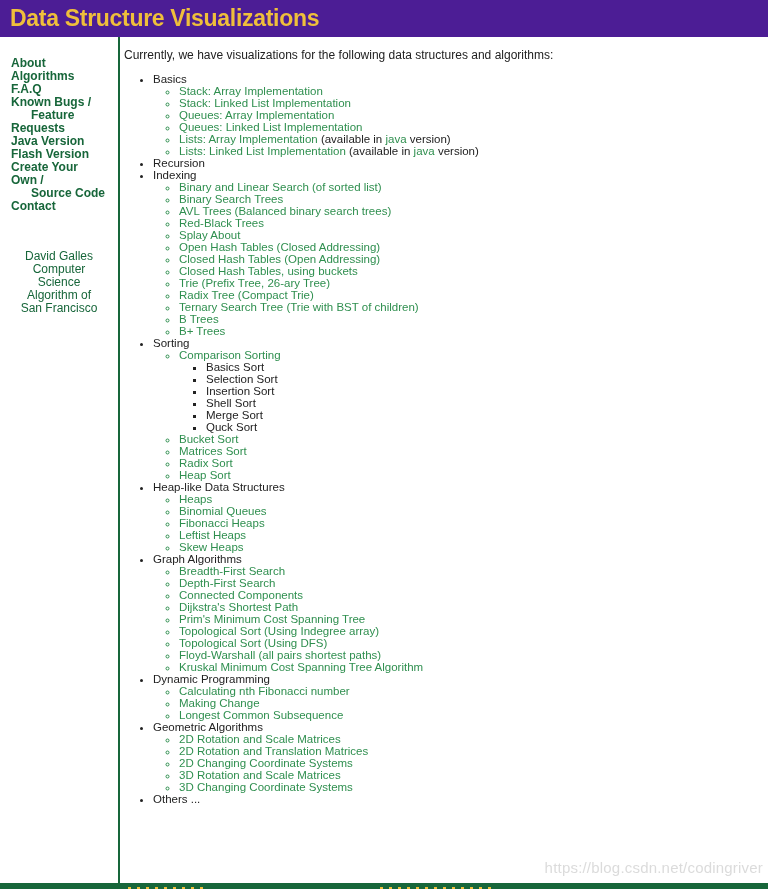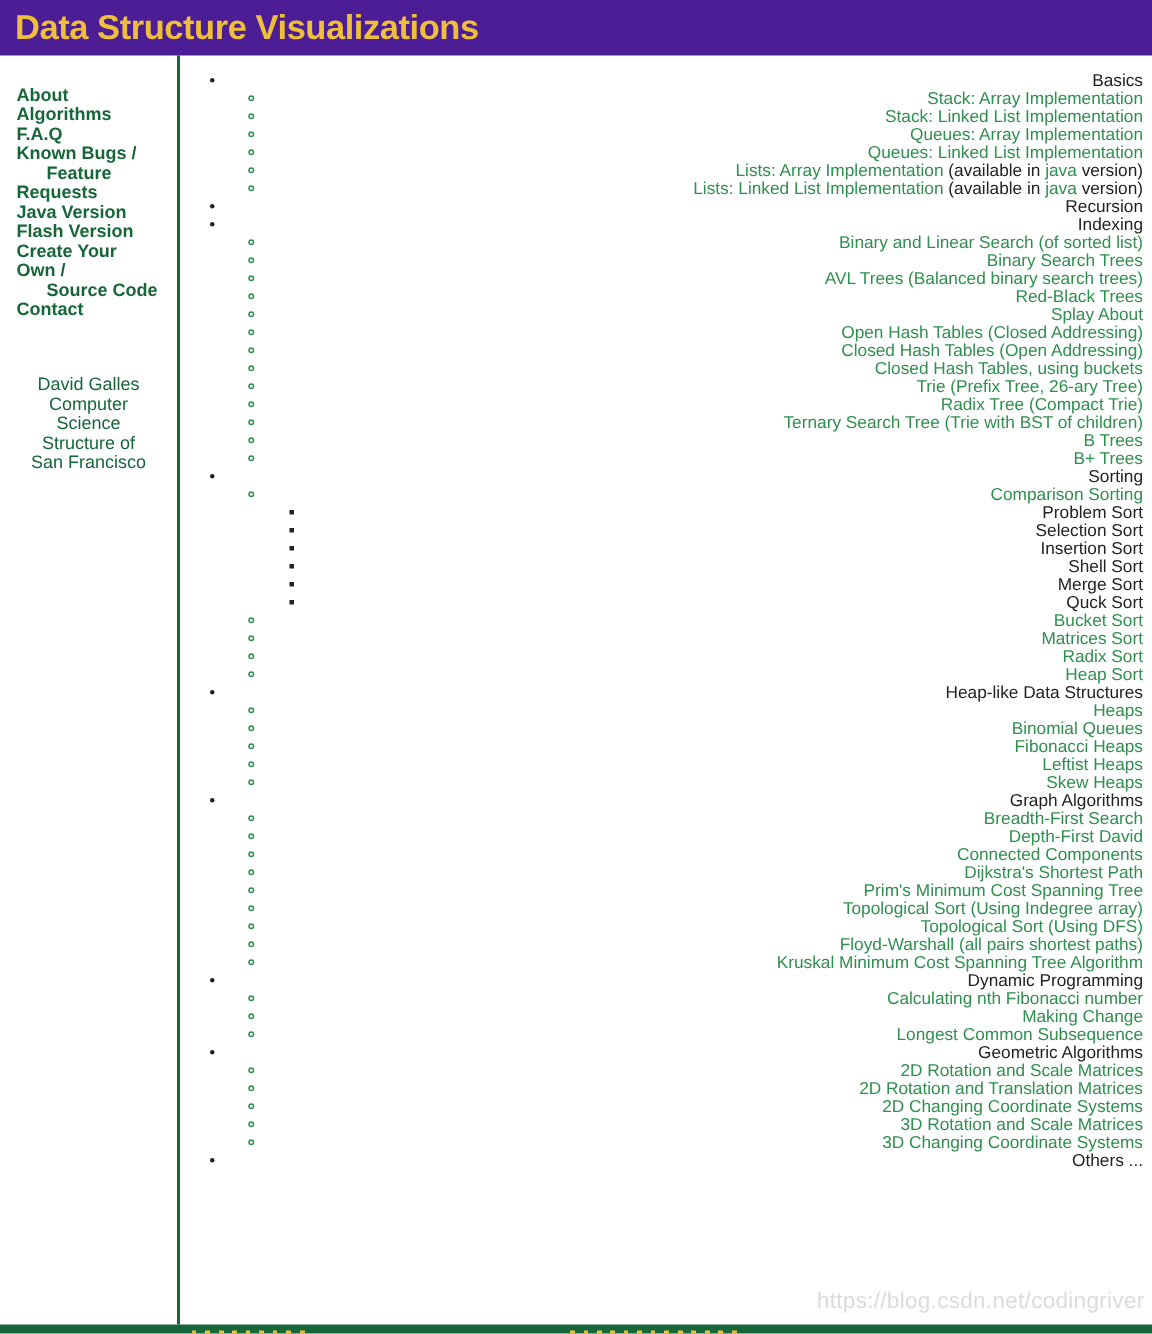--- a/index.html
+++ b/index.html
@@ -101,6 +101,7 @@
 </div>
 
 <div id="main">
+  <p>Currently, we have visualizations for the following data structures and algorithms:</p>
   <ul class="lvl1">
       <li><span>Basics</span><ul class="lvl2">
           <li><a href="#" class="lnk">Stack: Array Implementation</a></li>

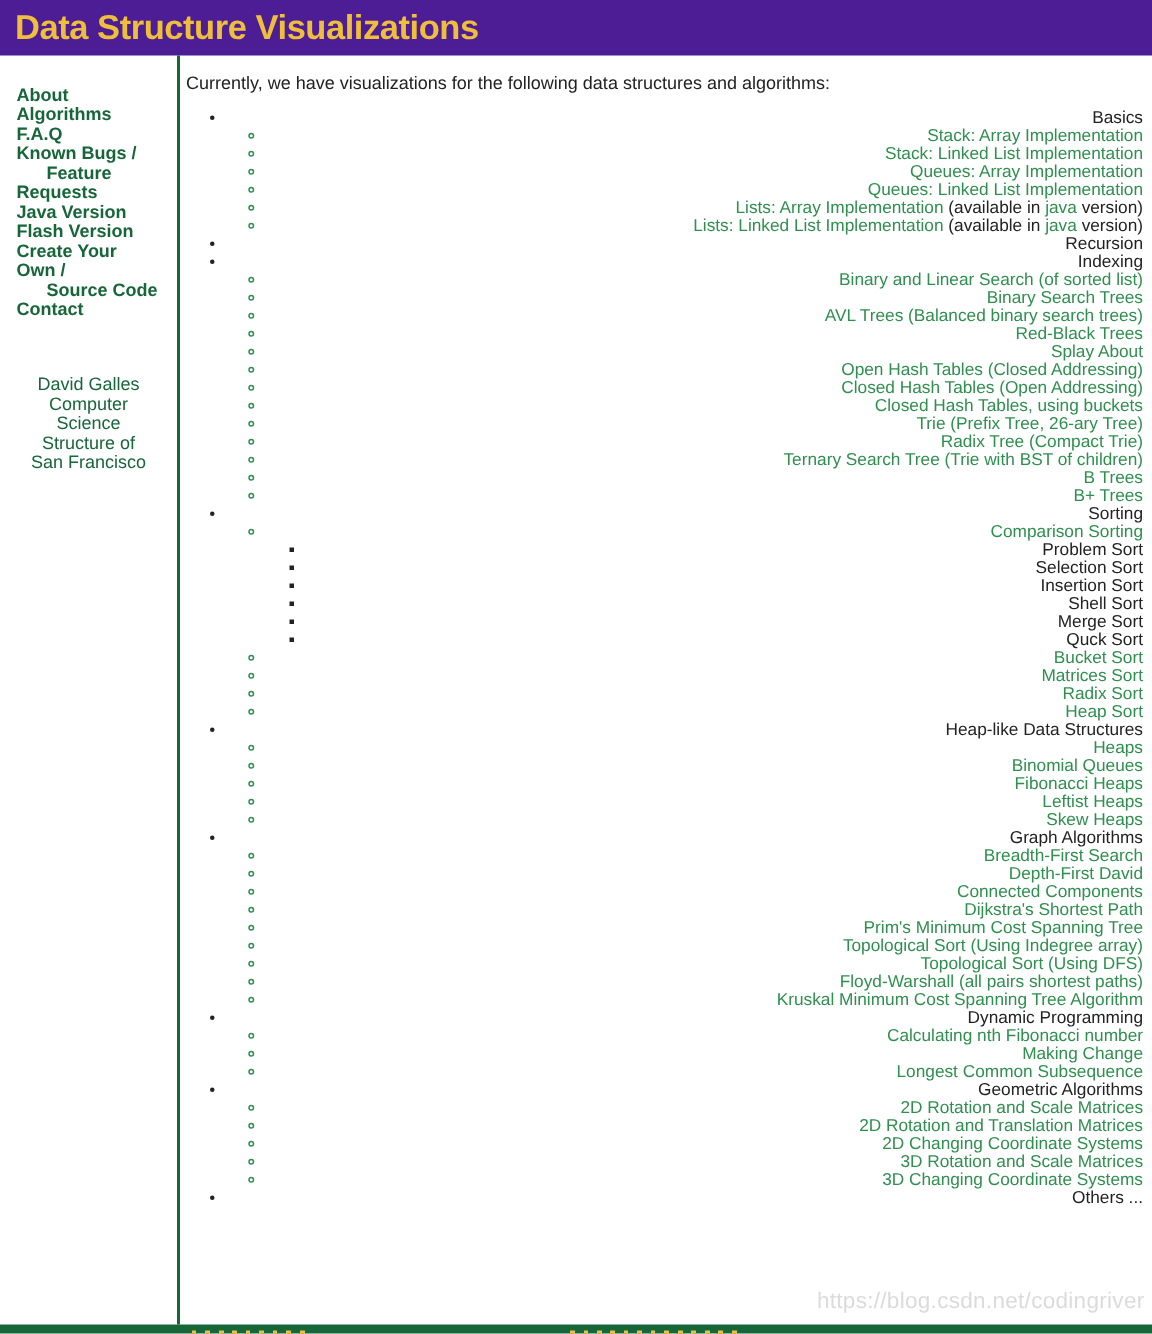--- a/index.html
+++ b/index.html
@@ -41,7 +41,7 @@
     font-size:12px;color:#222;overflow:hidden;
   }
   #main p{margin:0 0 11px 0;font-size:12px;color:#222;}
-  #main ul{margin:0;text-align:right;}
+  #main ul{margin:0;}
   ul.lvl1{padding-left:29px;list-style-type:disc;}
   ul.lvl1 > li{color:#222;line-height:12px;font-size:11.5px;}
   ul.lvl1 > li > span{font-size:11.5px;}

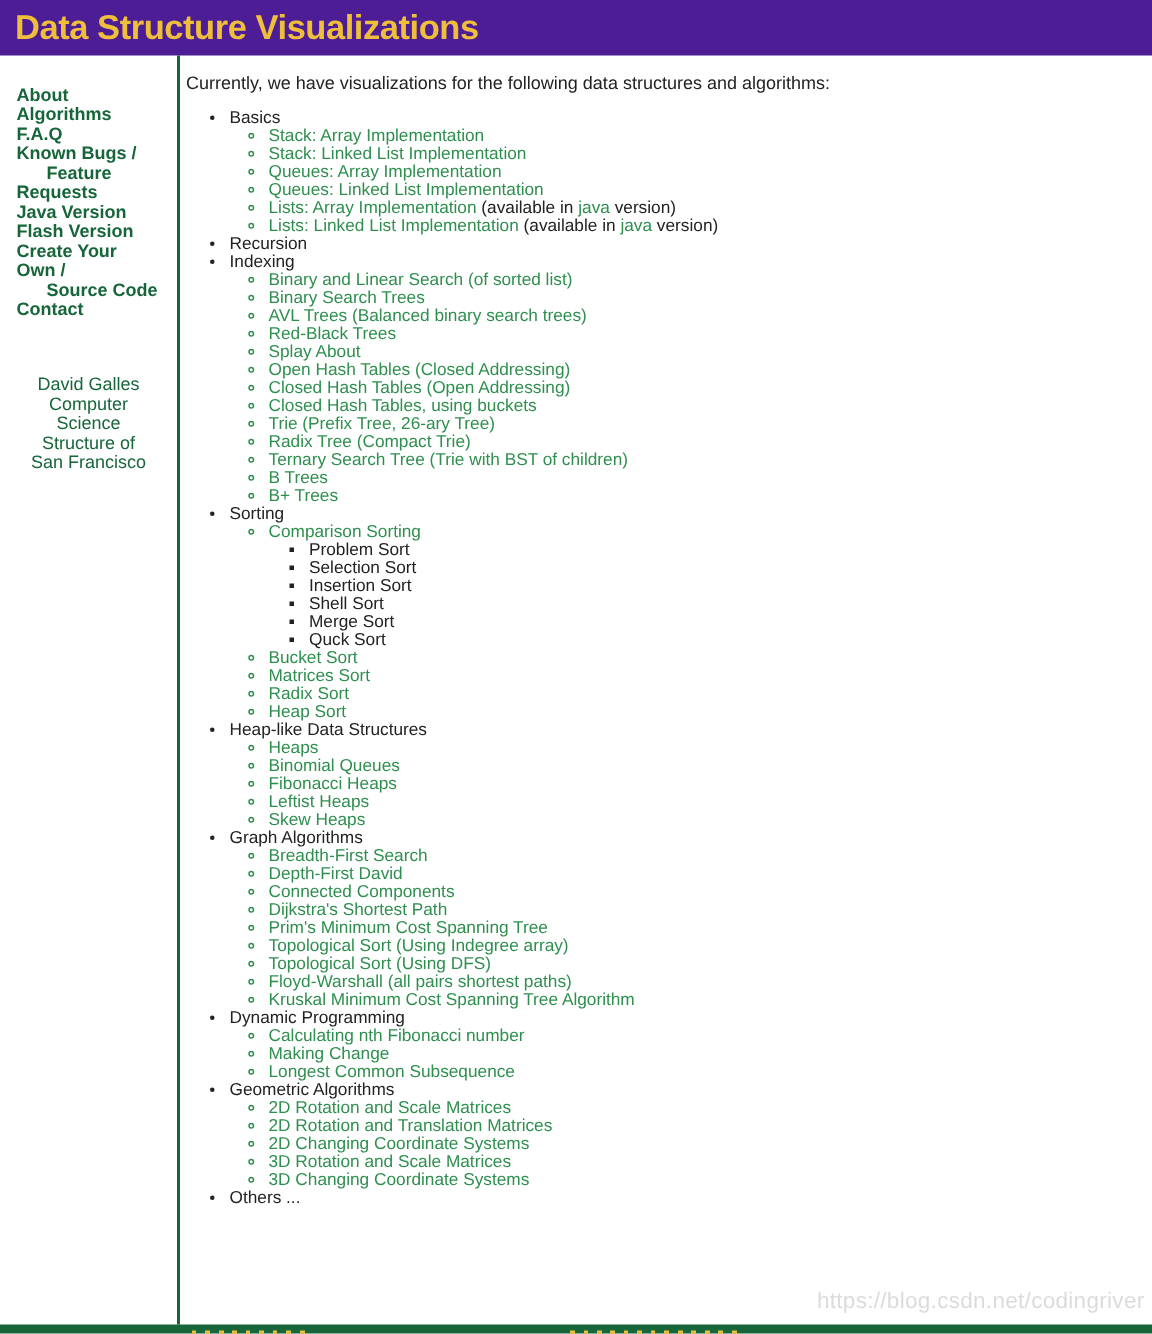--- a/index.html
+++ b/index.html
@@ -95,7 +95,7 @@
       <div class="creditline">David Galles</div>
       <div class="creditline">Computer</div>
       <div class="creditline">Science</div>
-      <div class="creditline">Structure of</div>
+      <div class="creditline">Algorithm of</div>
       <div class="creditline">San Francisco</div>
     </div>
 </div>

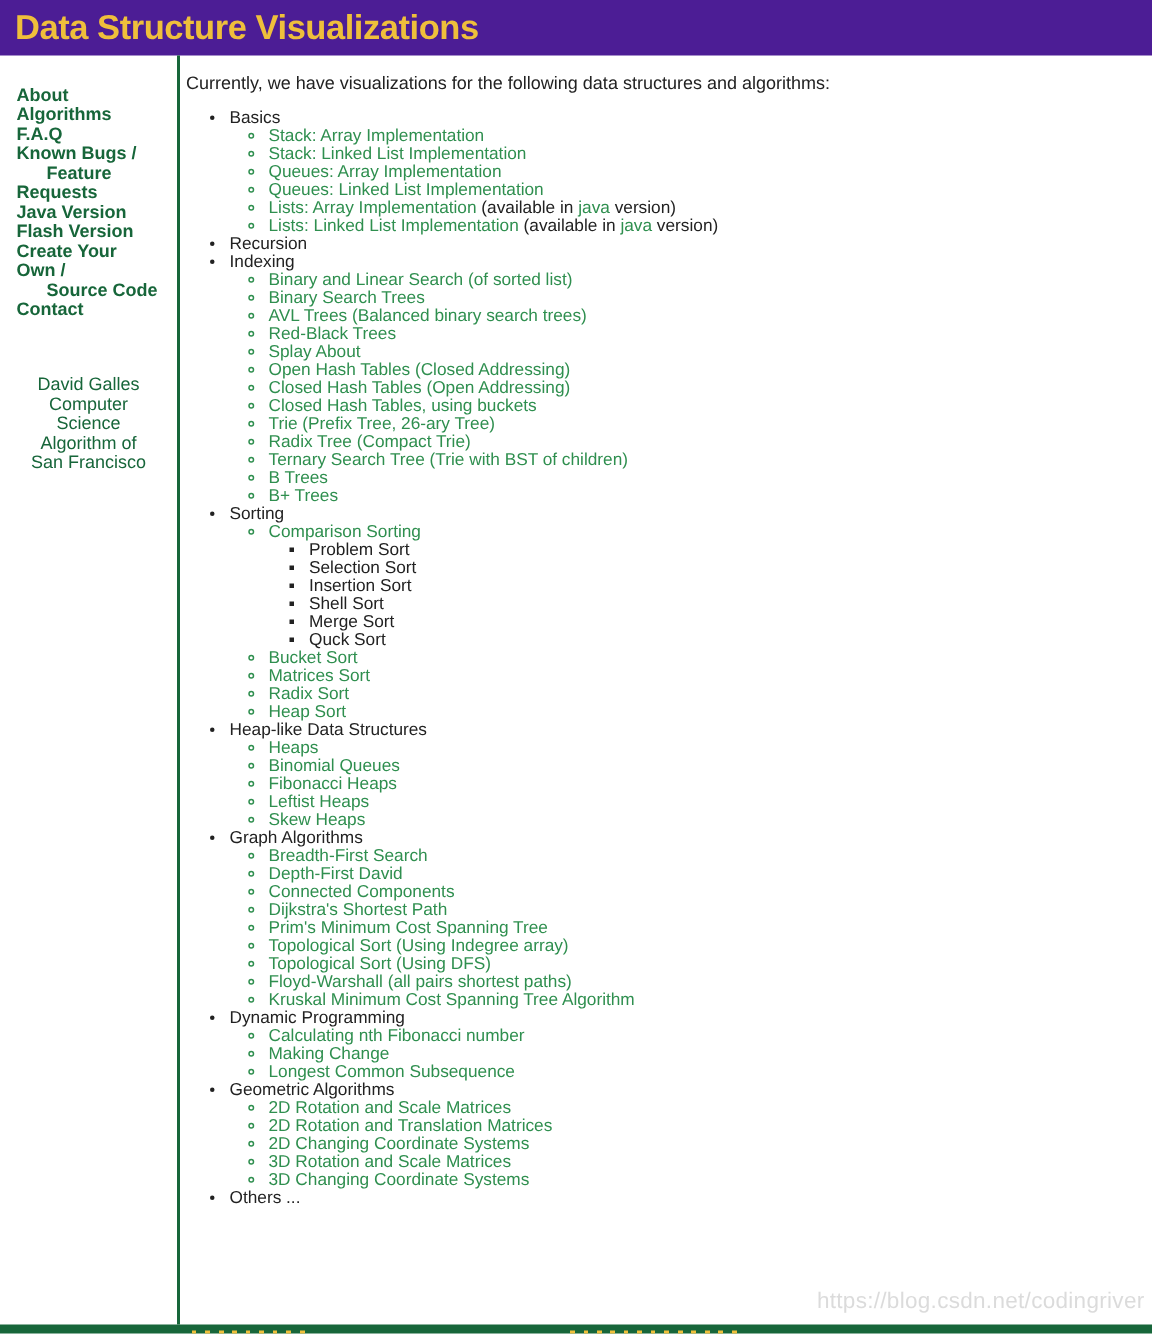--- a/index.html
+++ b/index.html
@@ -129,7 +129,7 @@
         </ul></li>
       <li><span>Sorting</span><ul class="lvl2">
           <li><a href="#" class="lnk">Comparison Sorting</a><ul class="lvl3">
-              <li>Problem Sort</li>
+              <li>Basics Sort</li>
               <li>Selection Sort</li>
               <li>Insertion Sort</li>
               <li>Shell Sort</li>

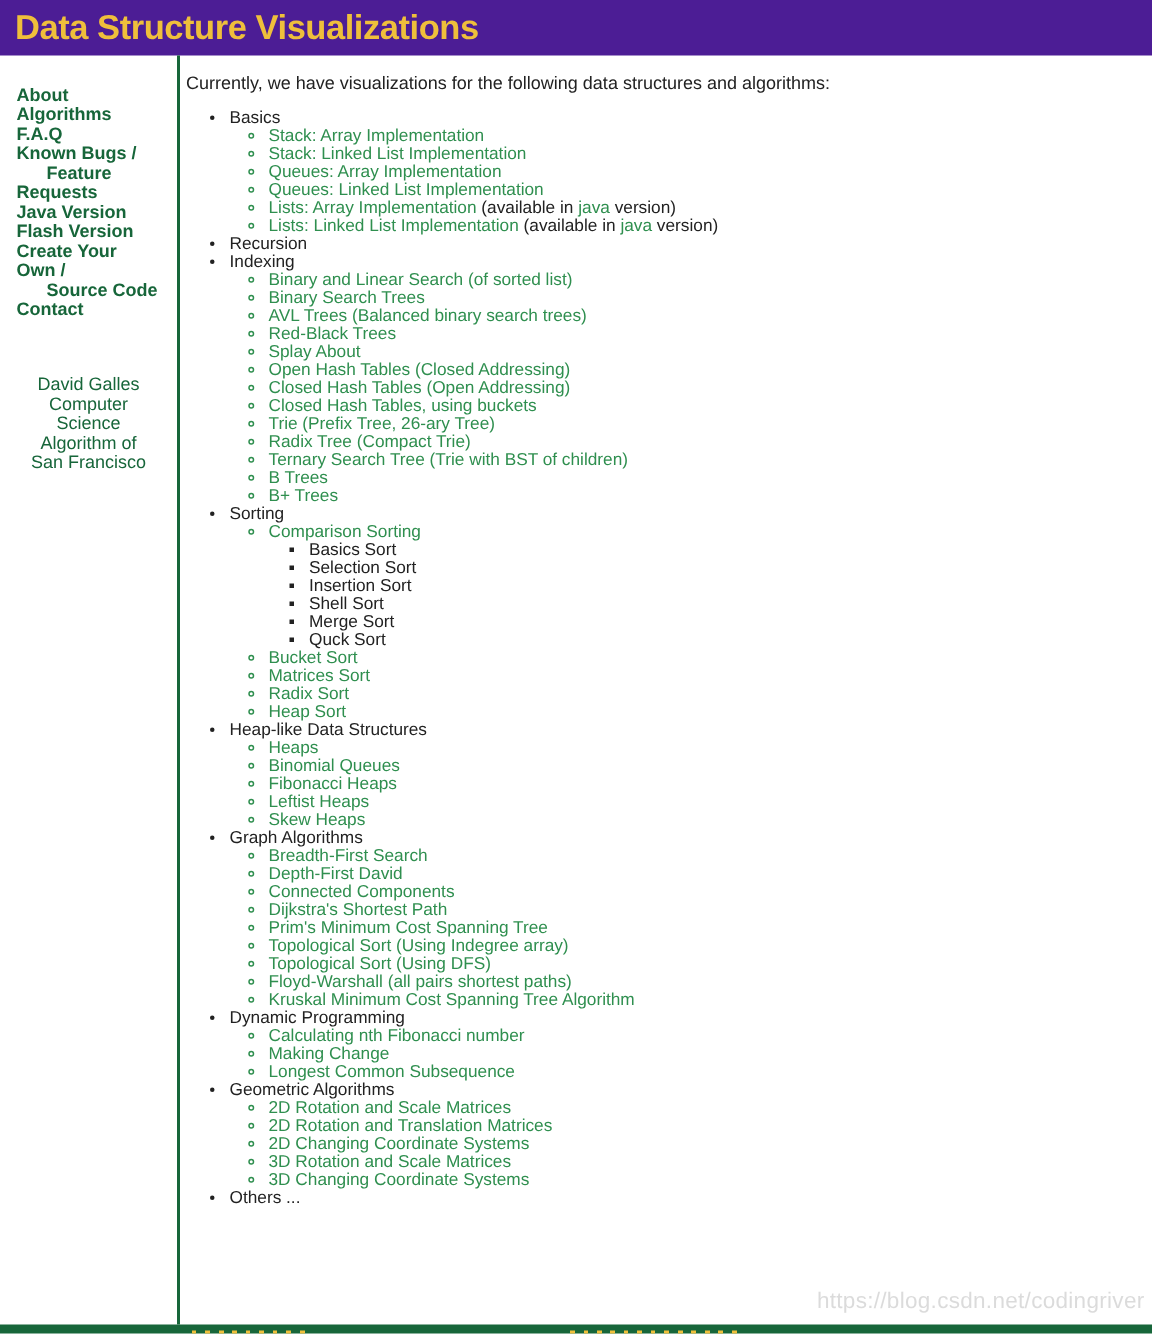--- a/index.html
+++ b/index.html
@@ -150,7 +150,7 @@
         </ul></li>
       <li><span>Graph Algorithms</span><ul class="lvl2">
           <li><a href="#" class="lnk">Breadth-First Search</a></li>
-          <li><a href="#" class="lnk">Depth-First David</a></li>
+          <li><a href="#" class="lnk">Depth-First Search</a></li>
           <li><a href="#" class="lnk">Connected Components</a></li>
           <li><a href="#" class="lnk">Dijkstra's Shortest Path</a></li>
           <li><a href="#" class="lnk">Prim's Minimum Cost Spanning Tree</a></li>

